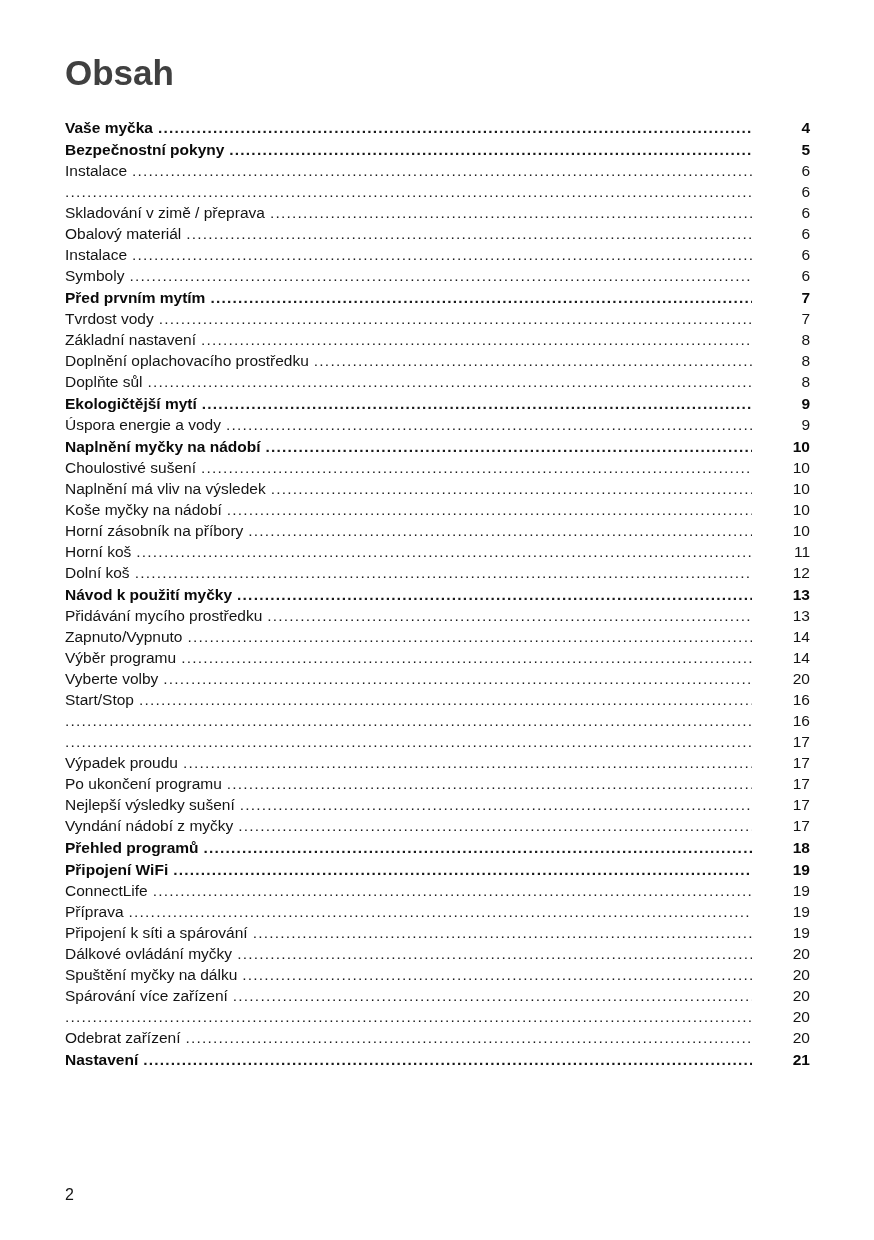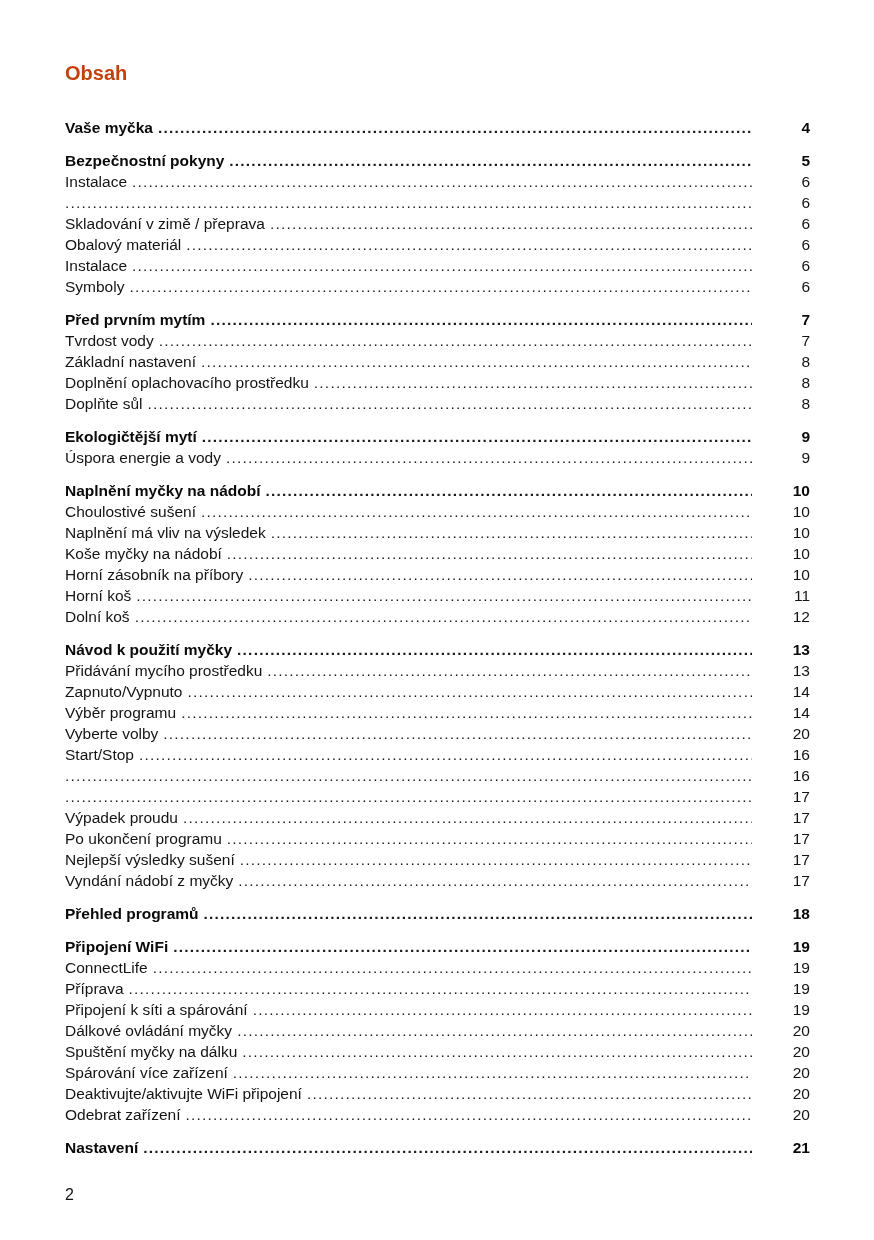--- a/index.html
+++ b/index.html
@@ -24,10 +24,10 @@
   }
   h1.doc-title {
     margin: 0 0 26px 0;
-    font-size: 20px;
+    font-size: 35px;
     font-weight: bold;
     letter-spacing: 0px;
-    color: #c2410c;
+    color: #404040;
     line-height: 36px;
   }
   .toc-section + .toc-section {

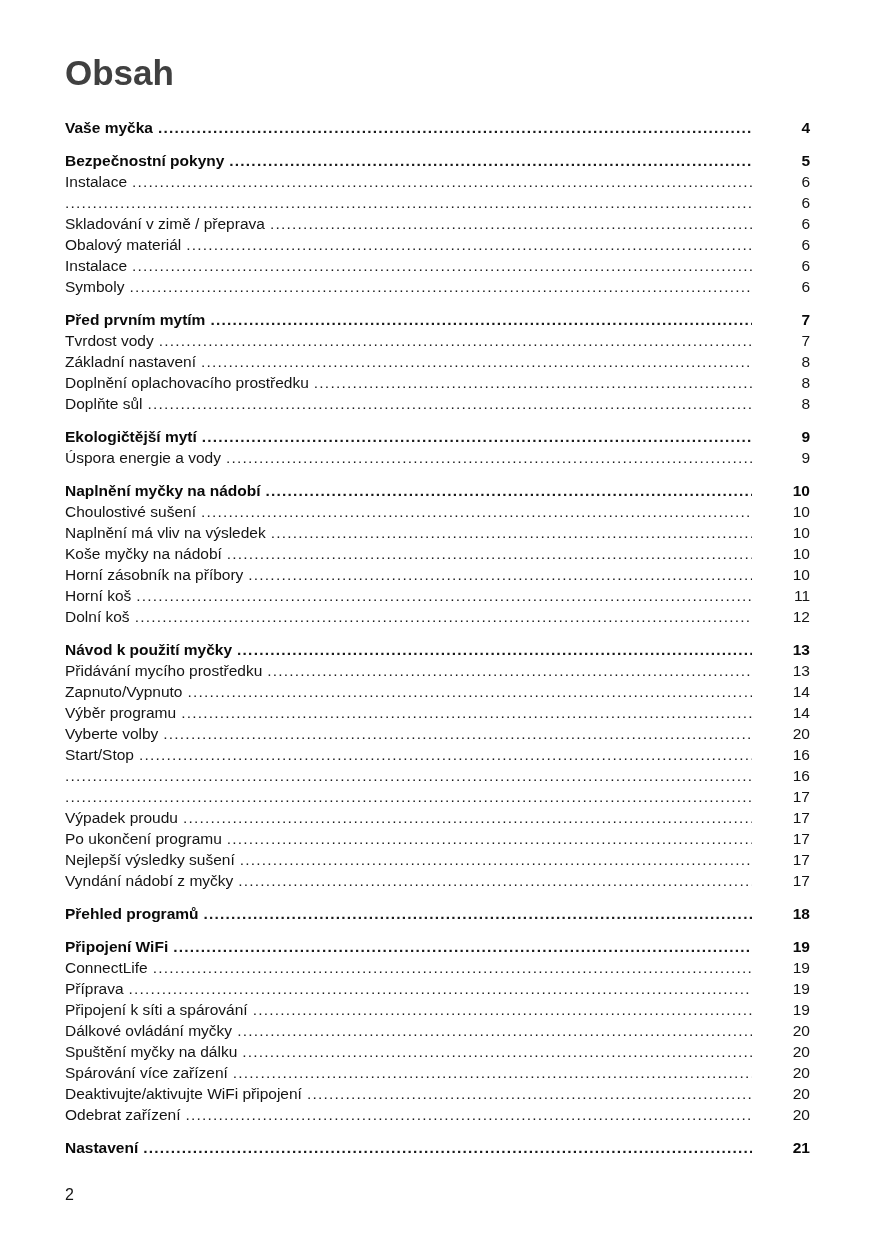--- a/index.html
+++ b/index.html
@@ -31,7 +31,7 @@
     line-height: 36px;
   }
   .toc-section + .toc-section {
-    margin-top: 12px;
+    margin-top: 1px;
   }
   .toc-row {
     display: flex;

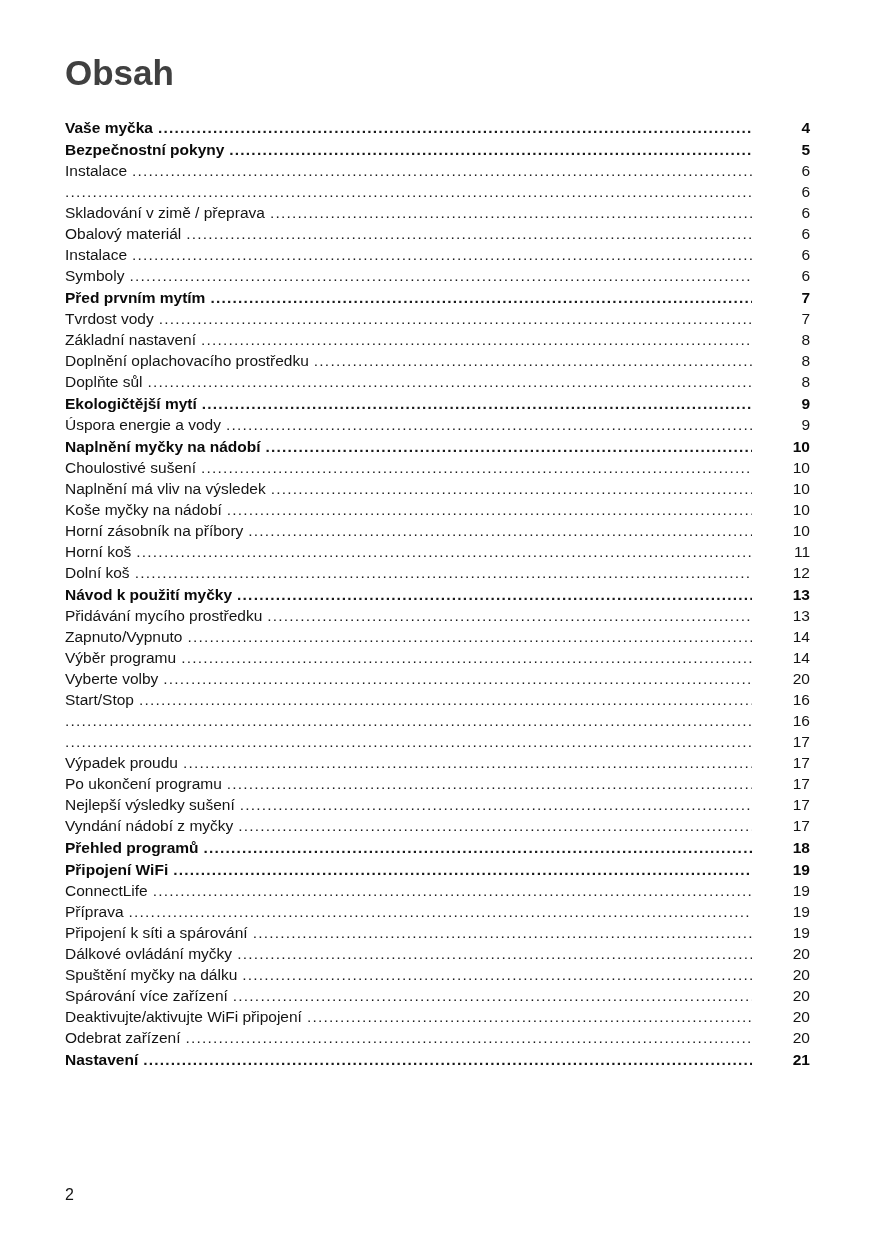--- a/index.html
+++ b/index.html
@@ -305,7 +305,6 @@
             <span class="toc-page">20</span>
           </div>
           <div class="toc-row">
-            <span class="toc-label">Deaktivujte/aktivujte WiFi připojení</span>
             <span class="toc-dots">............................................................................................................................................................................................................................</span>
             <span class="toc-page">20</span>
           </div>

